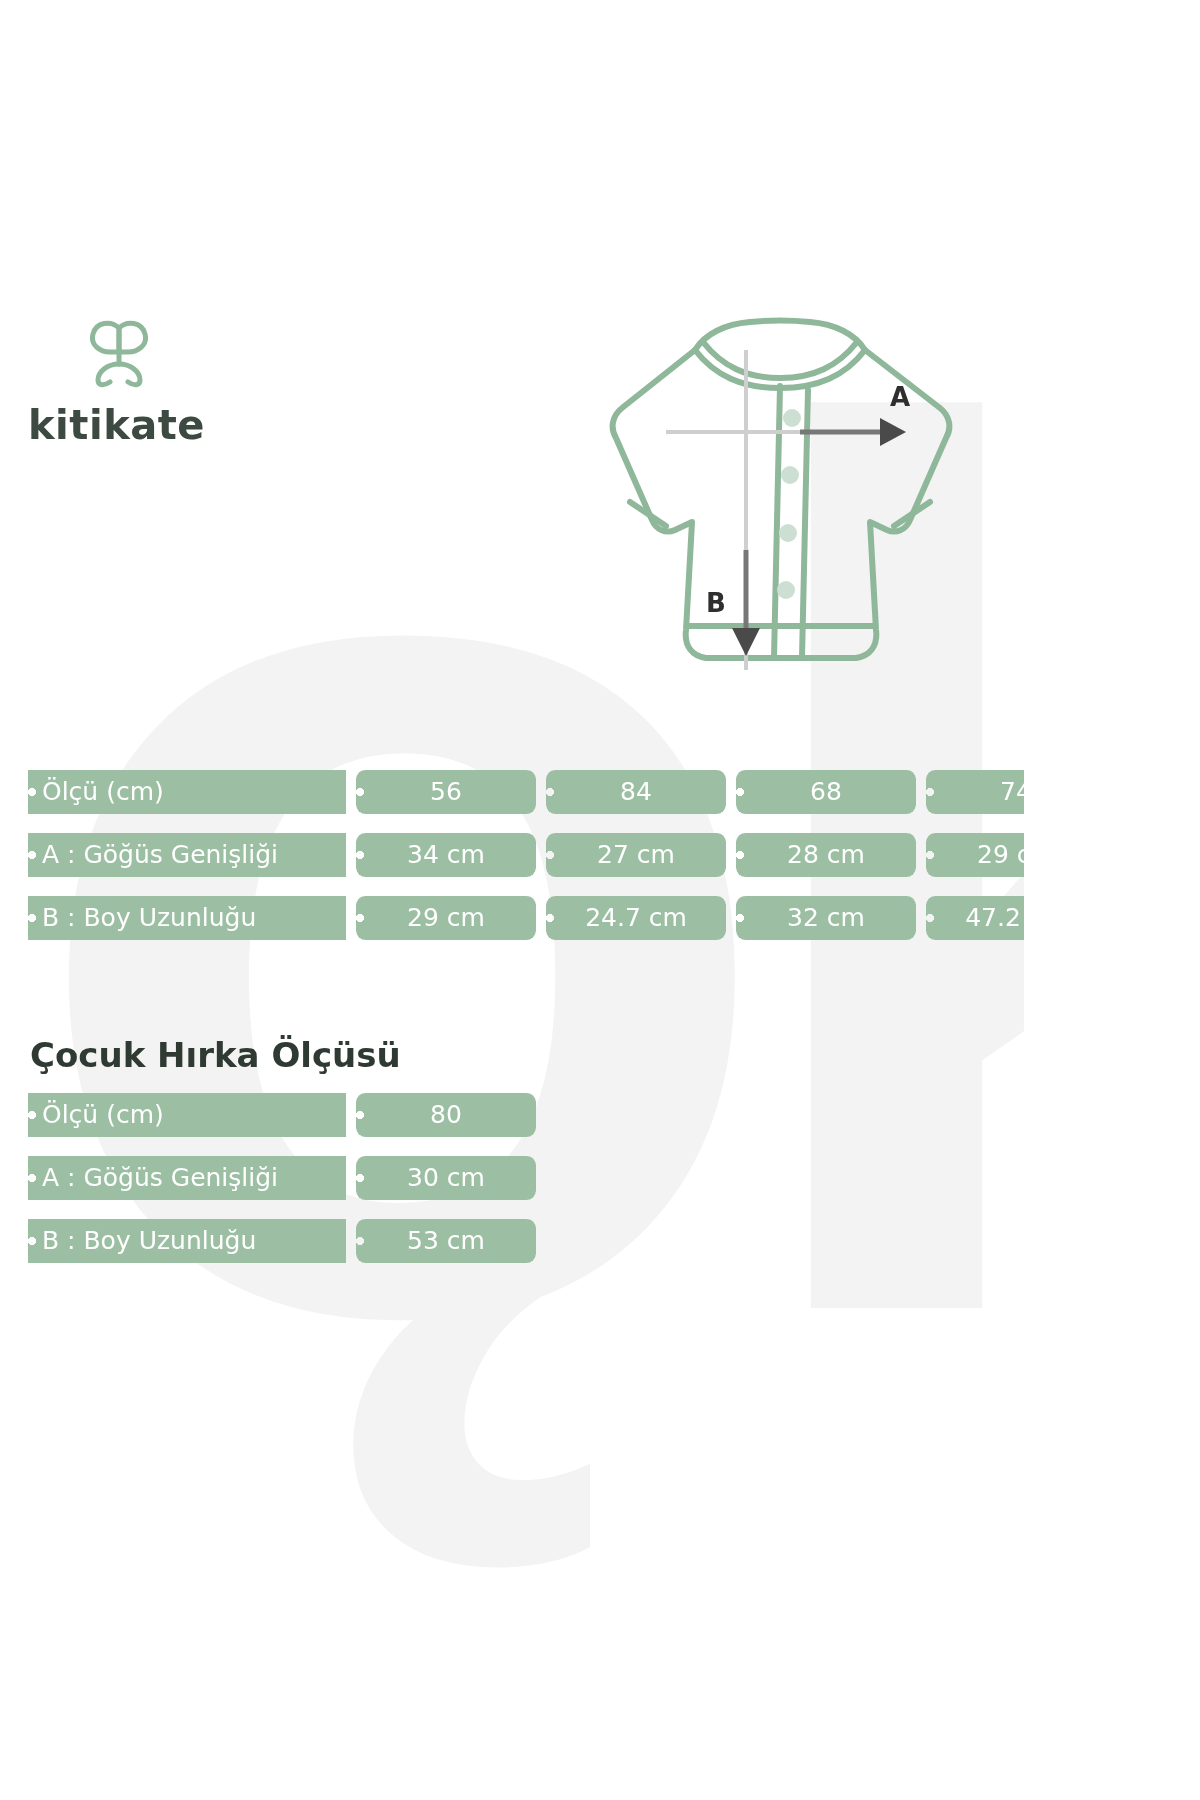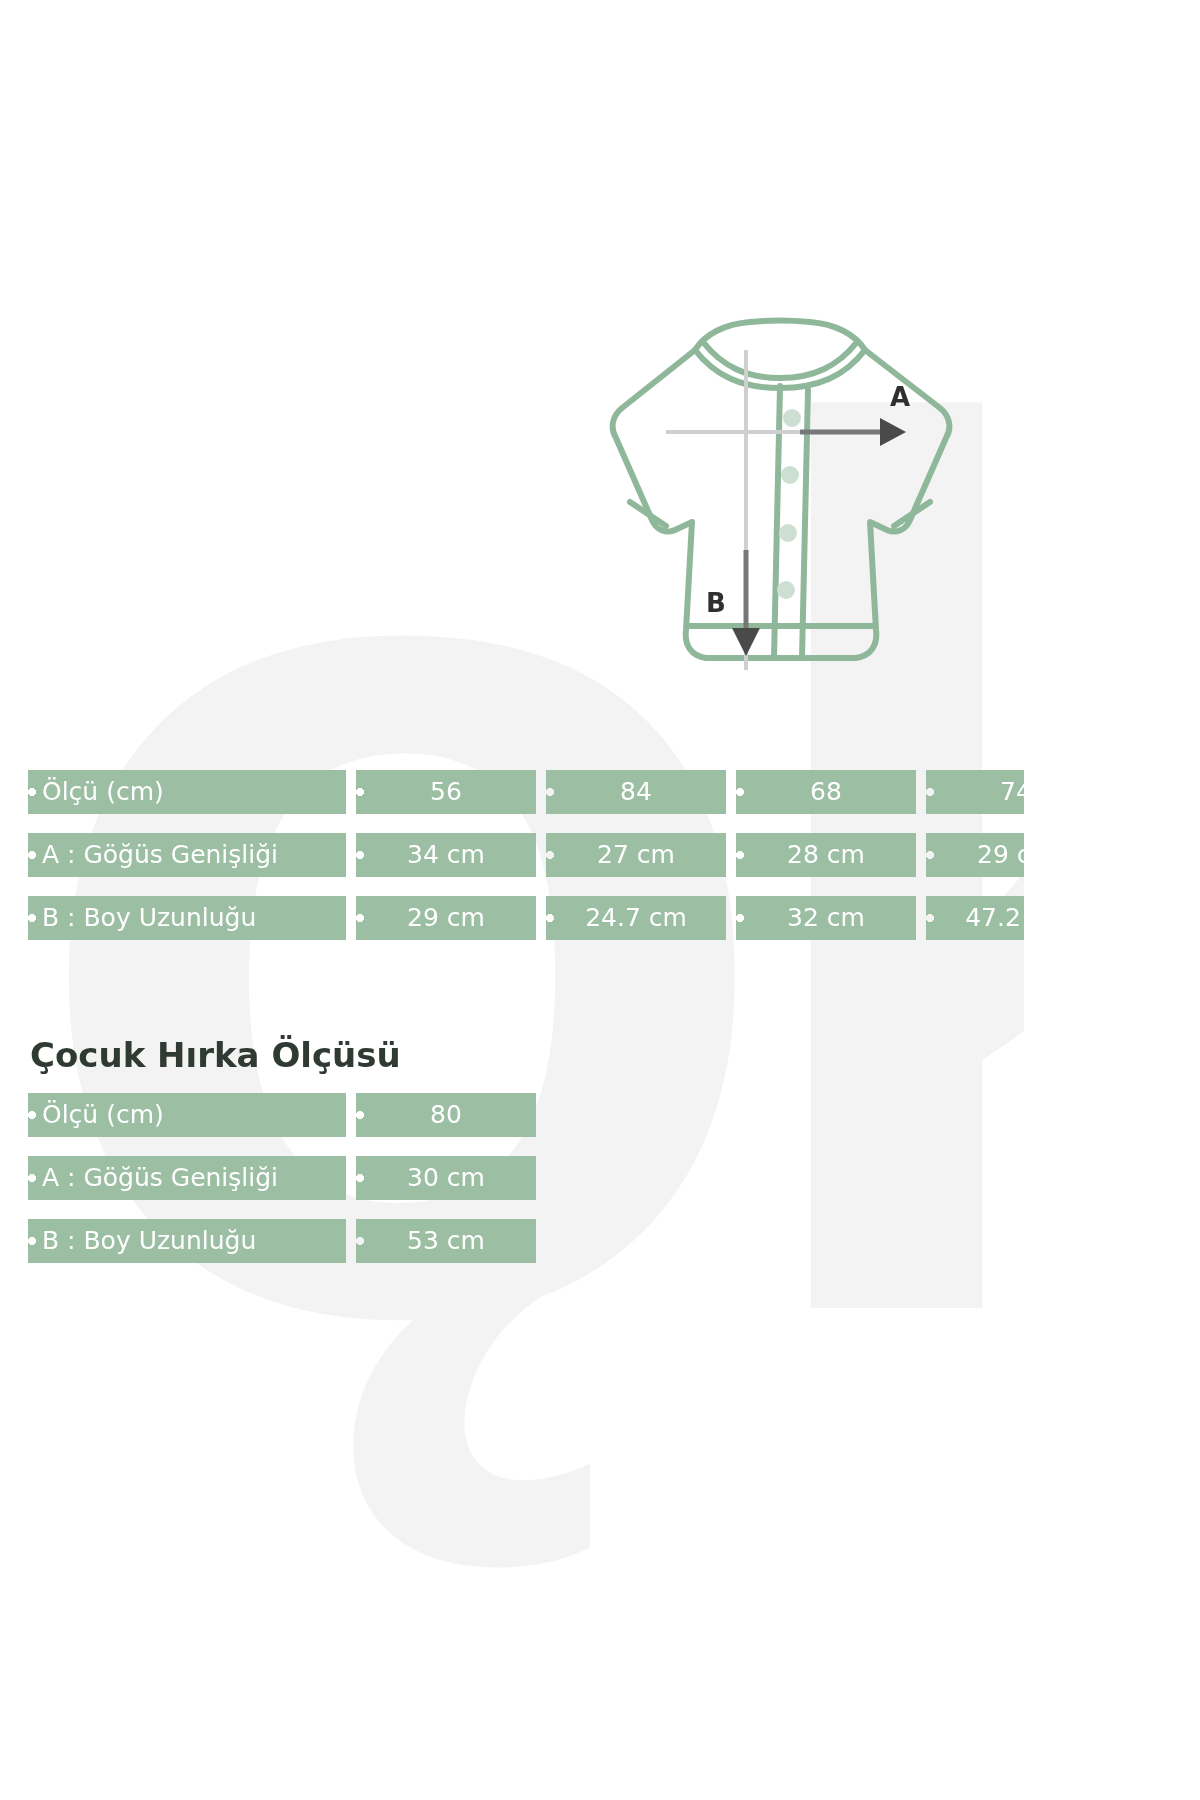--- a/index.html
+++ b/index.html
@@ -148,6 +148,16 @@
 
   <div class="watermark wm-c">ǫk</div>
 
+  <div id="logo-block">
+    <svg id="logo-mark" viewBox="0 0 78 68">
+      <path d="M39 8 C31 0, 16 2, 13 14 C10 25, 20 32, 30 32 L39 32 Z" fill="none" stroke="#8fb79a" stroke-width="5" stroke-linejoin="round"></path>
+      <path d="M39 8 C47 0, 62 2, 65 14 C68 25, 58 32, 48 32 L39 32 Z" fill="none" stroke="#8fb79a" stroke-width="5" stroke-linejoin="round"></path>
+      <path d="M39 30 L39 44" fill="none" stroke="#8fb79a" stroke-width="5" stroke-linecap="round"></path>
+      <path d="M39 44 C27 44, 18 52, 18 60 C18 66, 24 66, 30 62" fill="none" stroke="#8fb79a" stroke-width="5" stroke-linecap="round"></path>
+      <path d="M39 44 C51 44, 60 52, 60 60 C60 66, 54 66, 48 62" fill="none" stroke="#8fb79a" stroke-width="5" stroke-linecap="round"></path>
+    </svg>
+    <div id="logo-text">kitikate</div>
+  </div>
 
   <svg id="illustration" viewBox="0 0 580 420">
     <g fill="none" stroke="#8fb79a" stroke-width="6" stroke-linejoin="round" stroke-linecap="round">

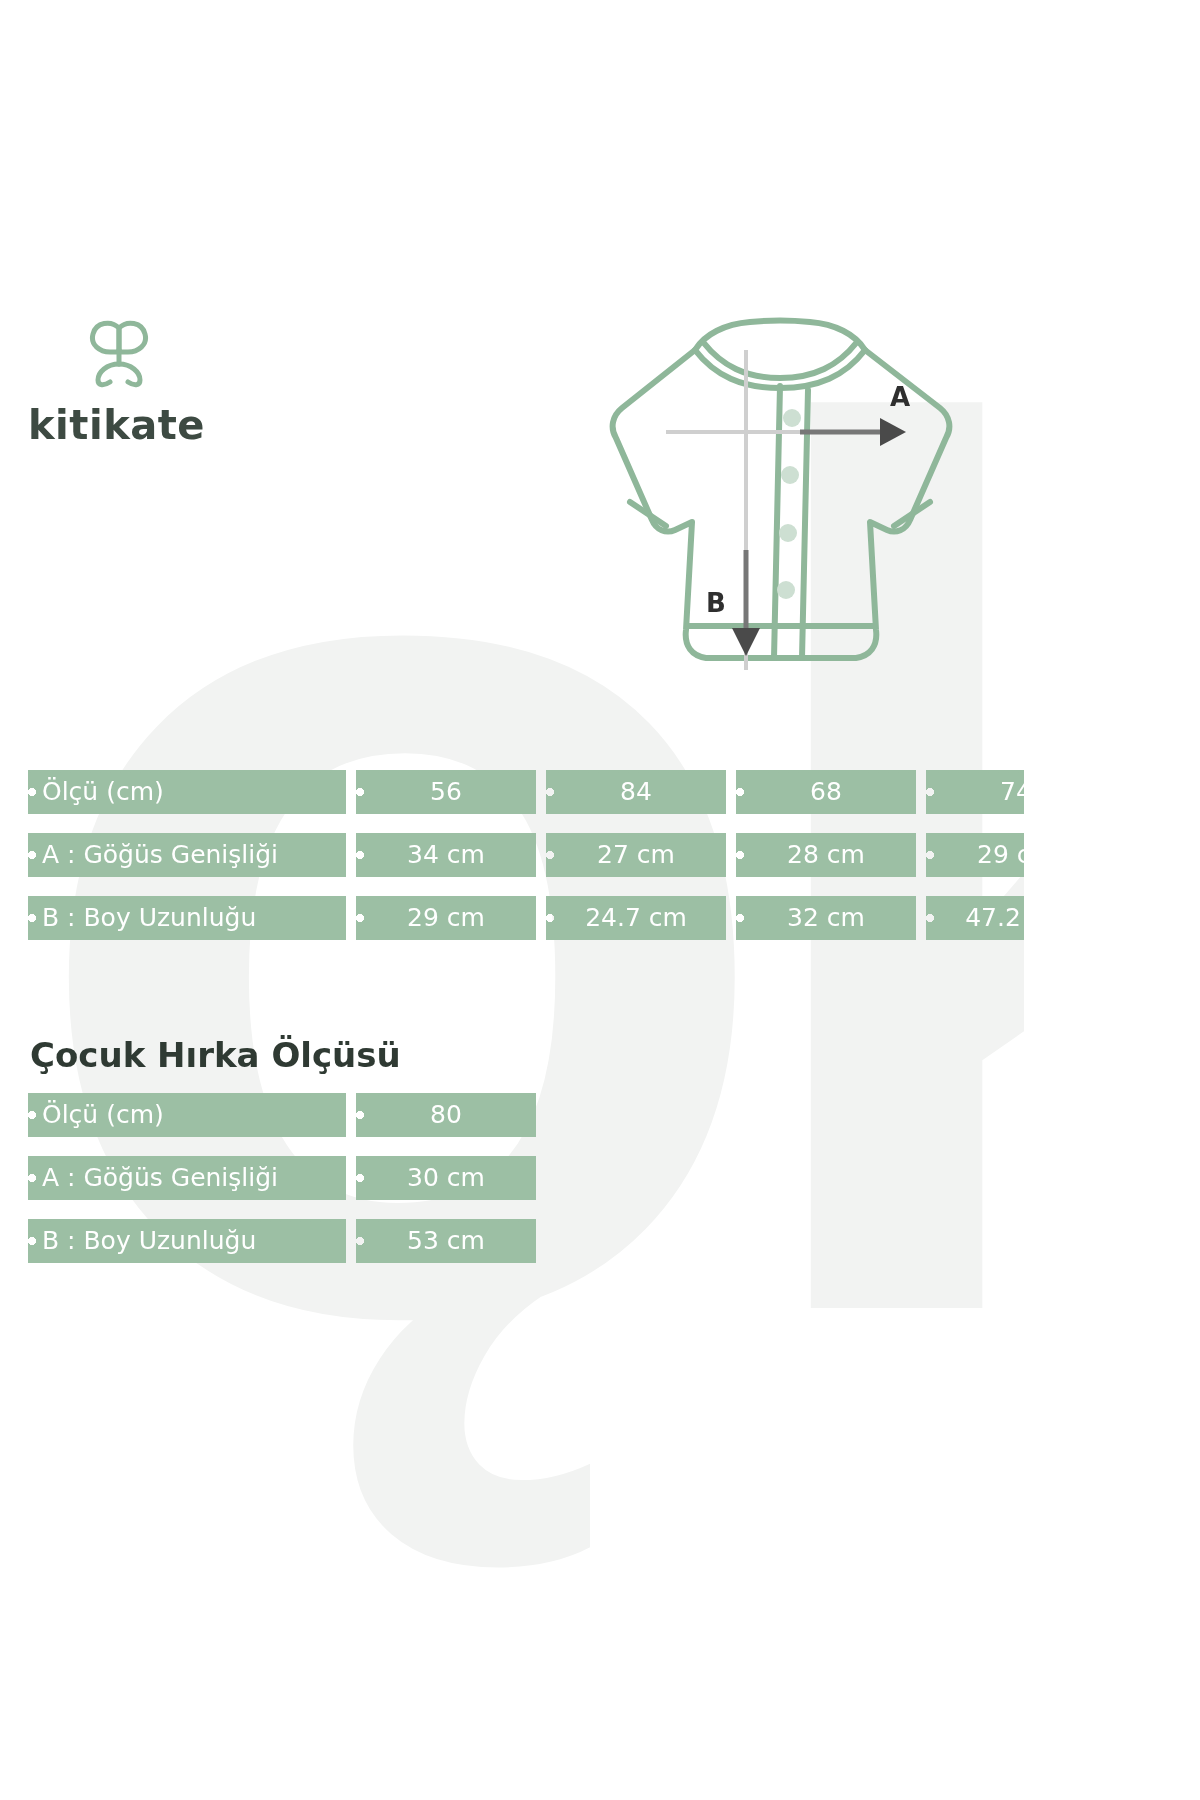--- a/index.html
+++ b/index.html
@@ -139,6 +139,7 @@
   }
   .cell.value {
     width: 180px;
+    border-radius: 9px;
   }
 </style>
 </head>

